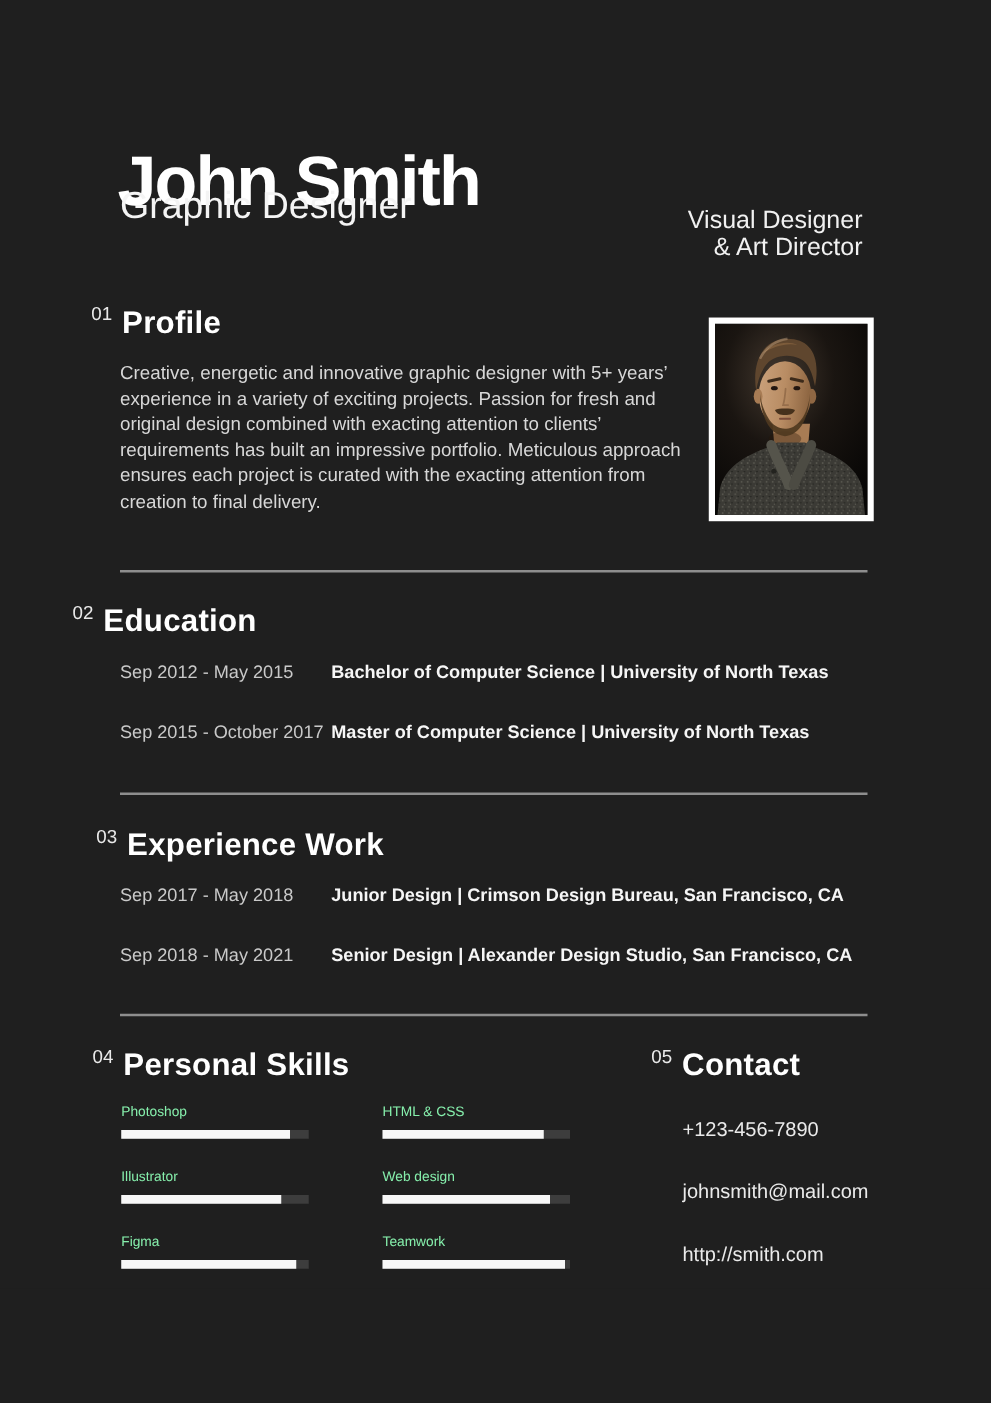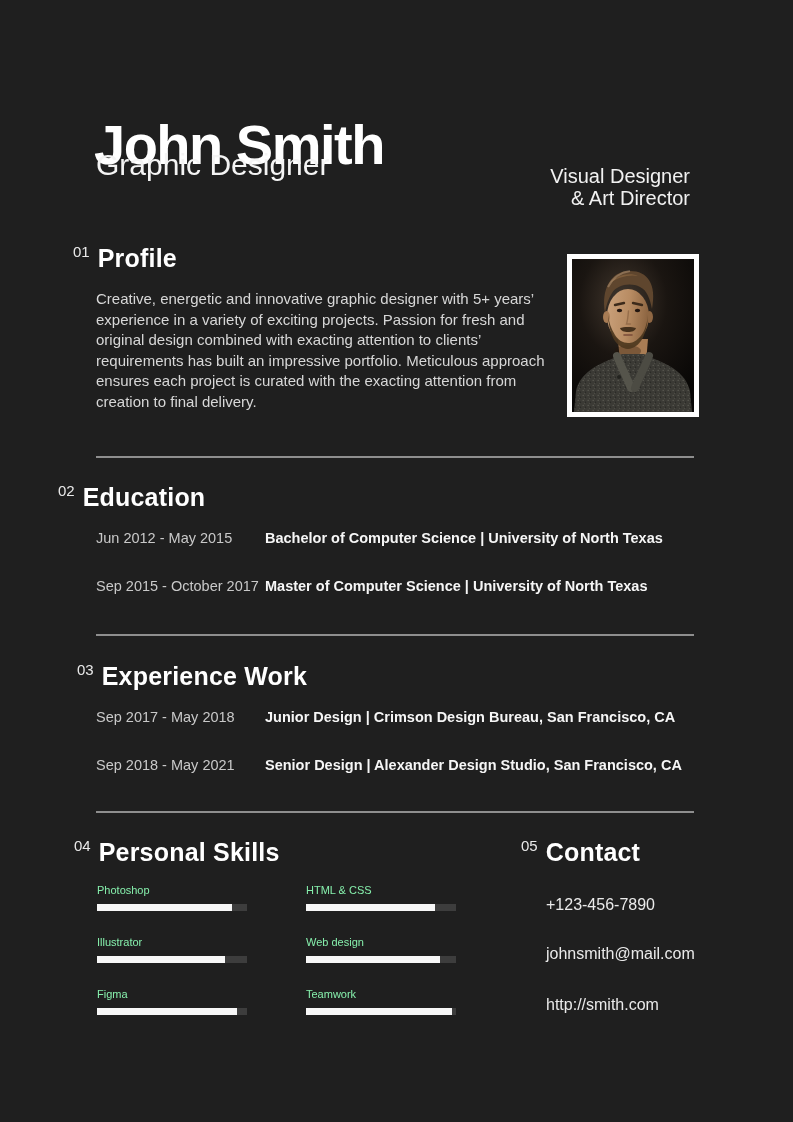--- a/index.html
+++ b/index.html
@@ -120,7 +120,7 @@
     <span class="sec-num">02</span><span class="sec-name">Education</span>
   </div>
   <div class="abs row" style="top:530px">
-    <span class="date">Jun 2012 - May 2015</span><span class="desc">Bachelor of Computer Science | University of North Texas</span>
+    <span class="date">Sep 2012 - May 2015</span><span class="desc">Bachelor of Computer Science | University of North Texas</span>
   </div>
   <div class="abs row" style="top:578px">
     <span class="date">Sep 2015 - October 2017</span><span class="desc">Master of Computer Science | University of North Texas</span>

